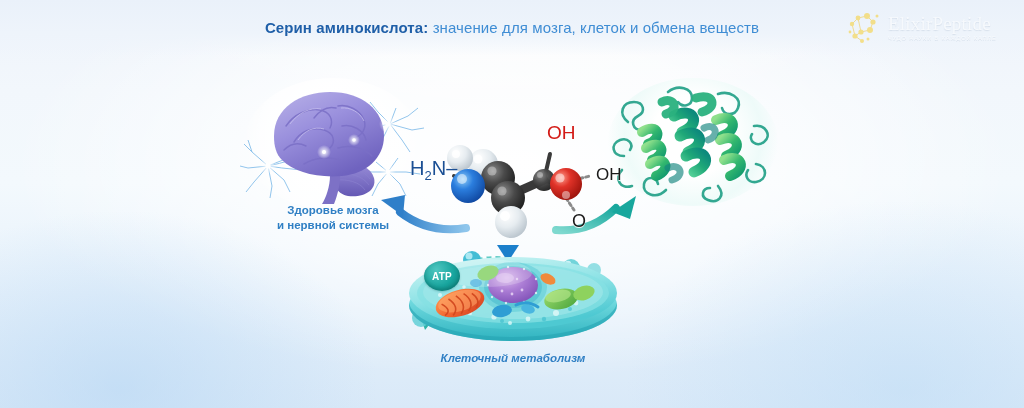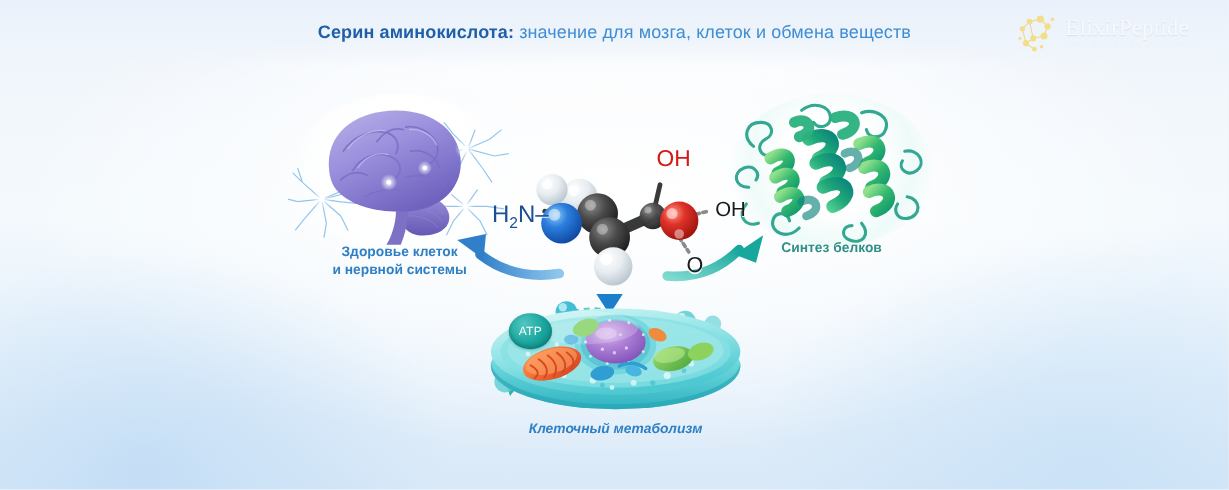--- a/index.html
+++ b/index.html
@@ -142,7 +142,7 @@
     white-space: nowrap;
   }
   .mol-h2n {
-    left: 12px; top: 50px;
+    left: 12px; top: 39px;
     font-size: 20px;
     color: #1b4f94;
     text-shadow: 0 1px 0 rgba(255,255,255,0.9);

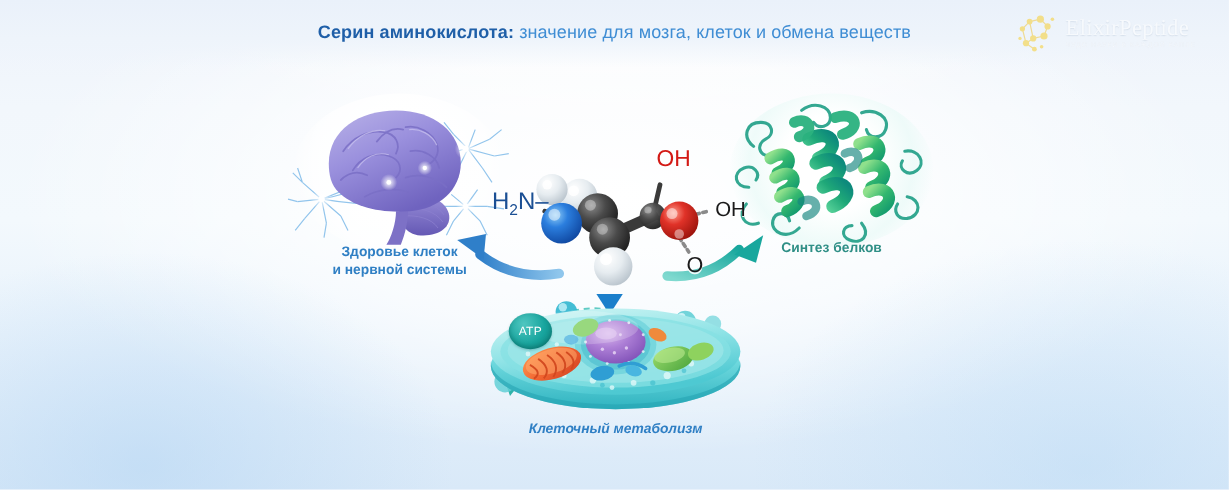--- a/index.html
+++ b/index.html
@@ -358,7 +358,7 @@
         <circle cx="116" cy="60" r="1.8" fill="#ffffff"></circle>
       </g>
     </svg>
-    <div class="node-label label-brain">Здоровье клеток
+    <div class="node-label label-brain">Здоровье мозга
 и нервной системы</div>
   </div>
 

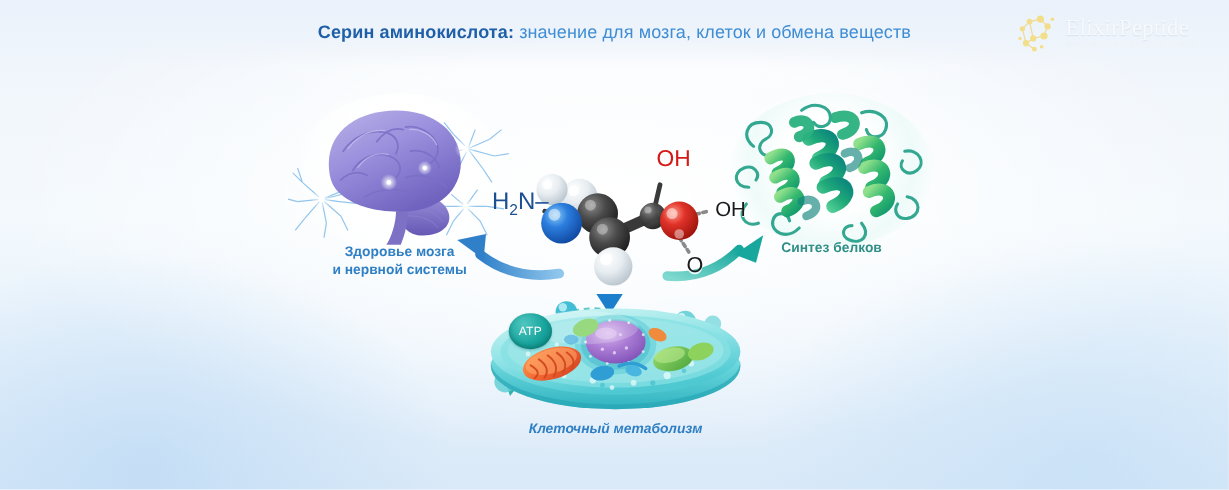--- a/index.html
+++ b/index.html
@@ -421,7 +421,6 @@
         </g>
       </g>
     </svg>
-    <div class="node-label label-protein">Синтез белков</div>
   </div>
 
   <div class="node-cell">

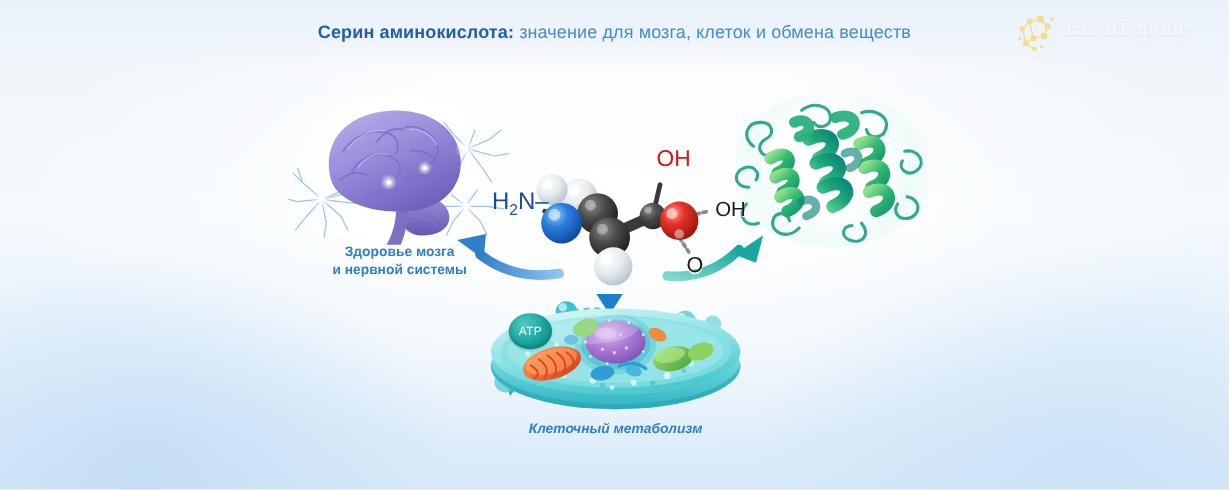--- a/index.html
+++ b/index.html
@@ -182,7 +182,7 @@
   .atp-badge span {
     color: #ffffff;
     font-size: 10px;
-    font-weight: normal;
+    font-weight: bold;
     letter-spacing: 0.3px;
     text-align: right;
   }

